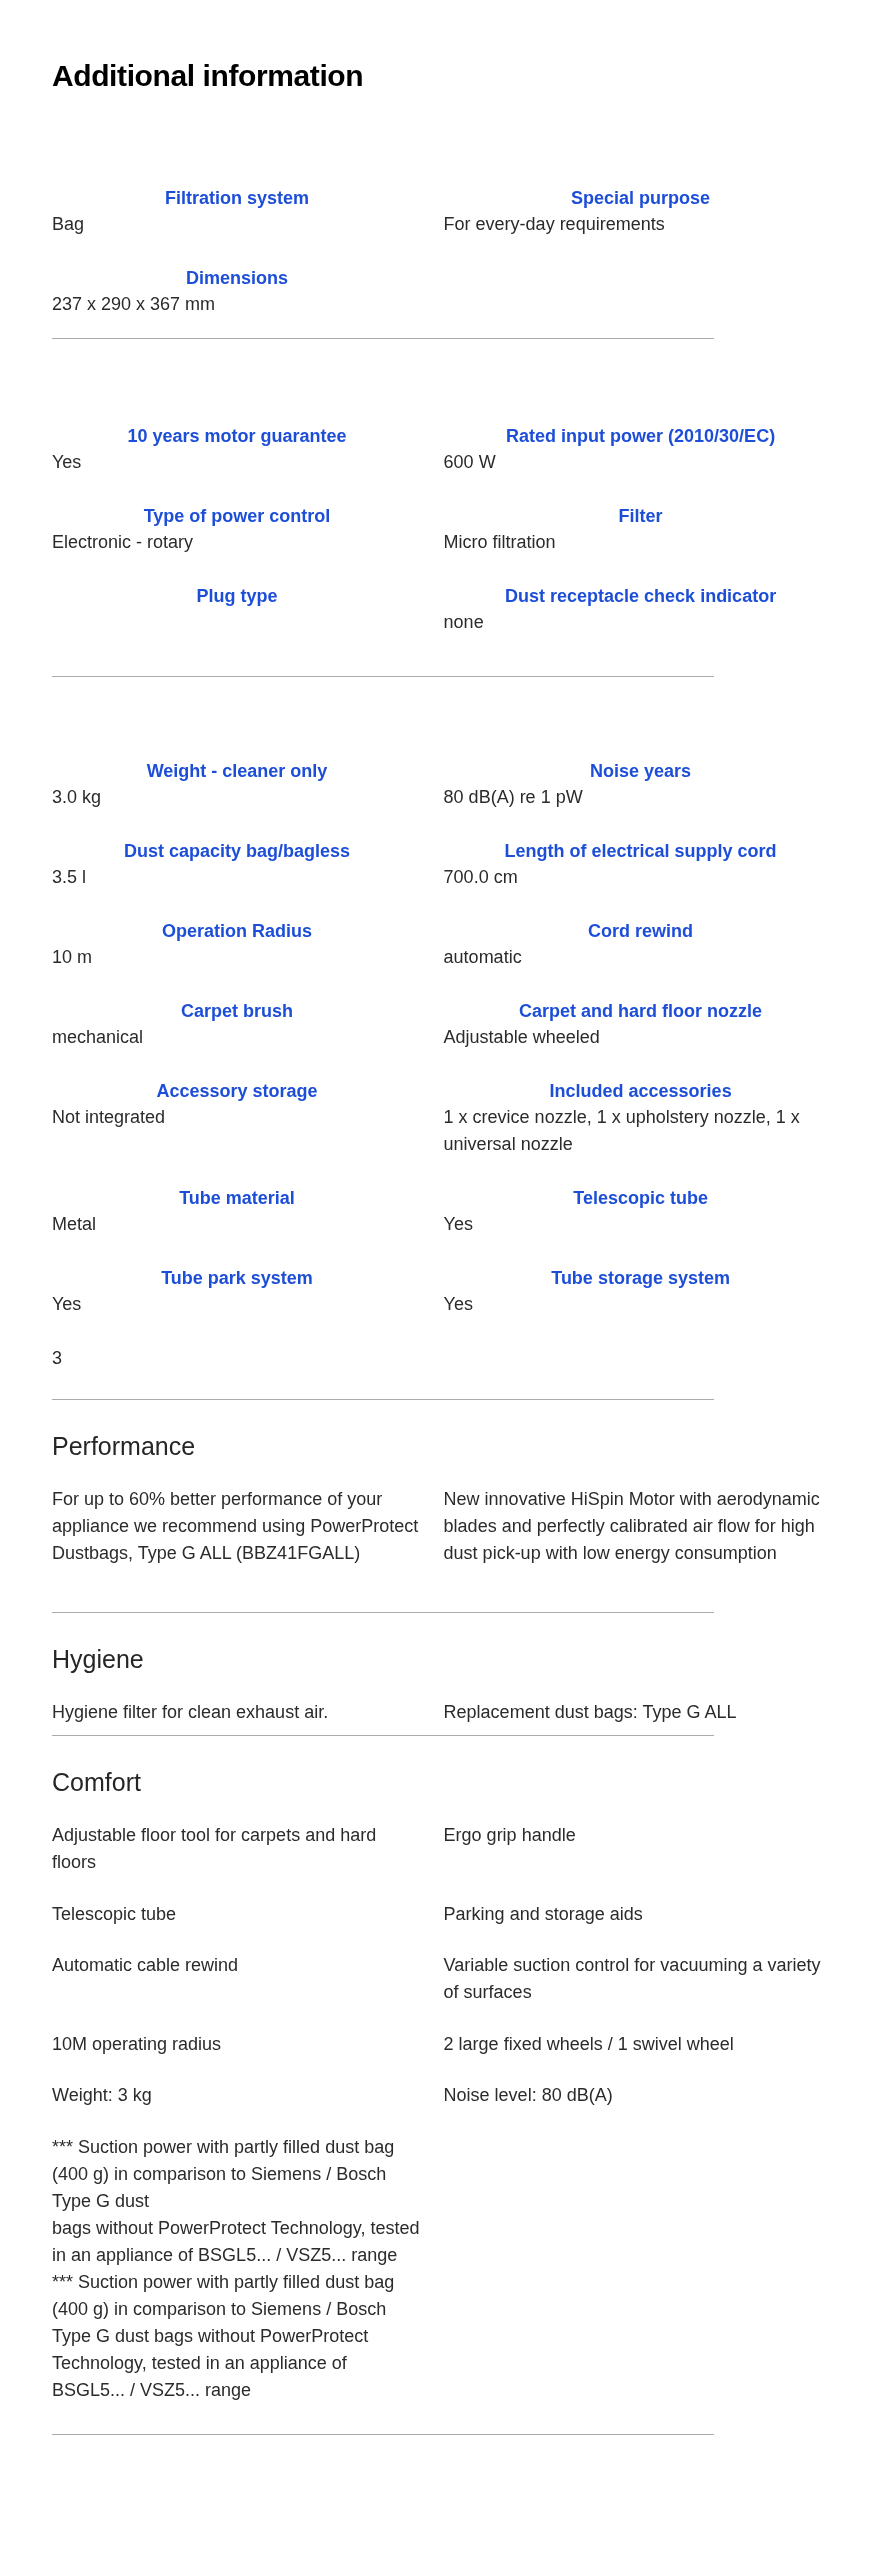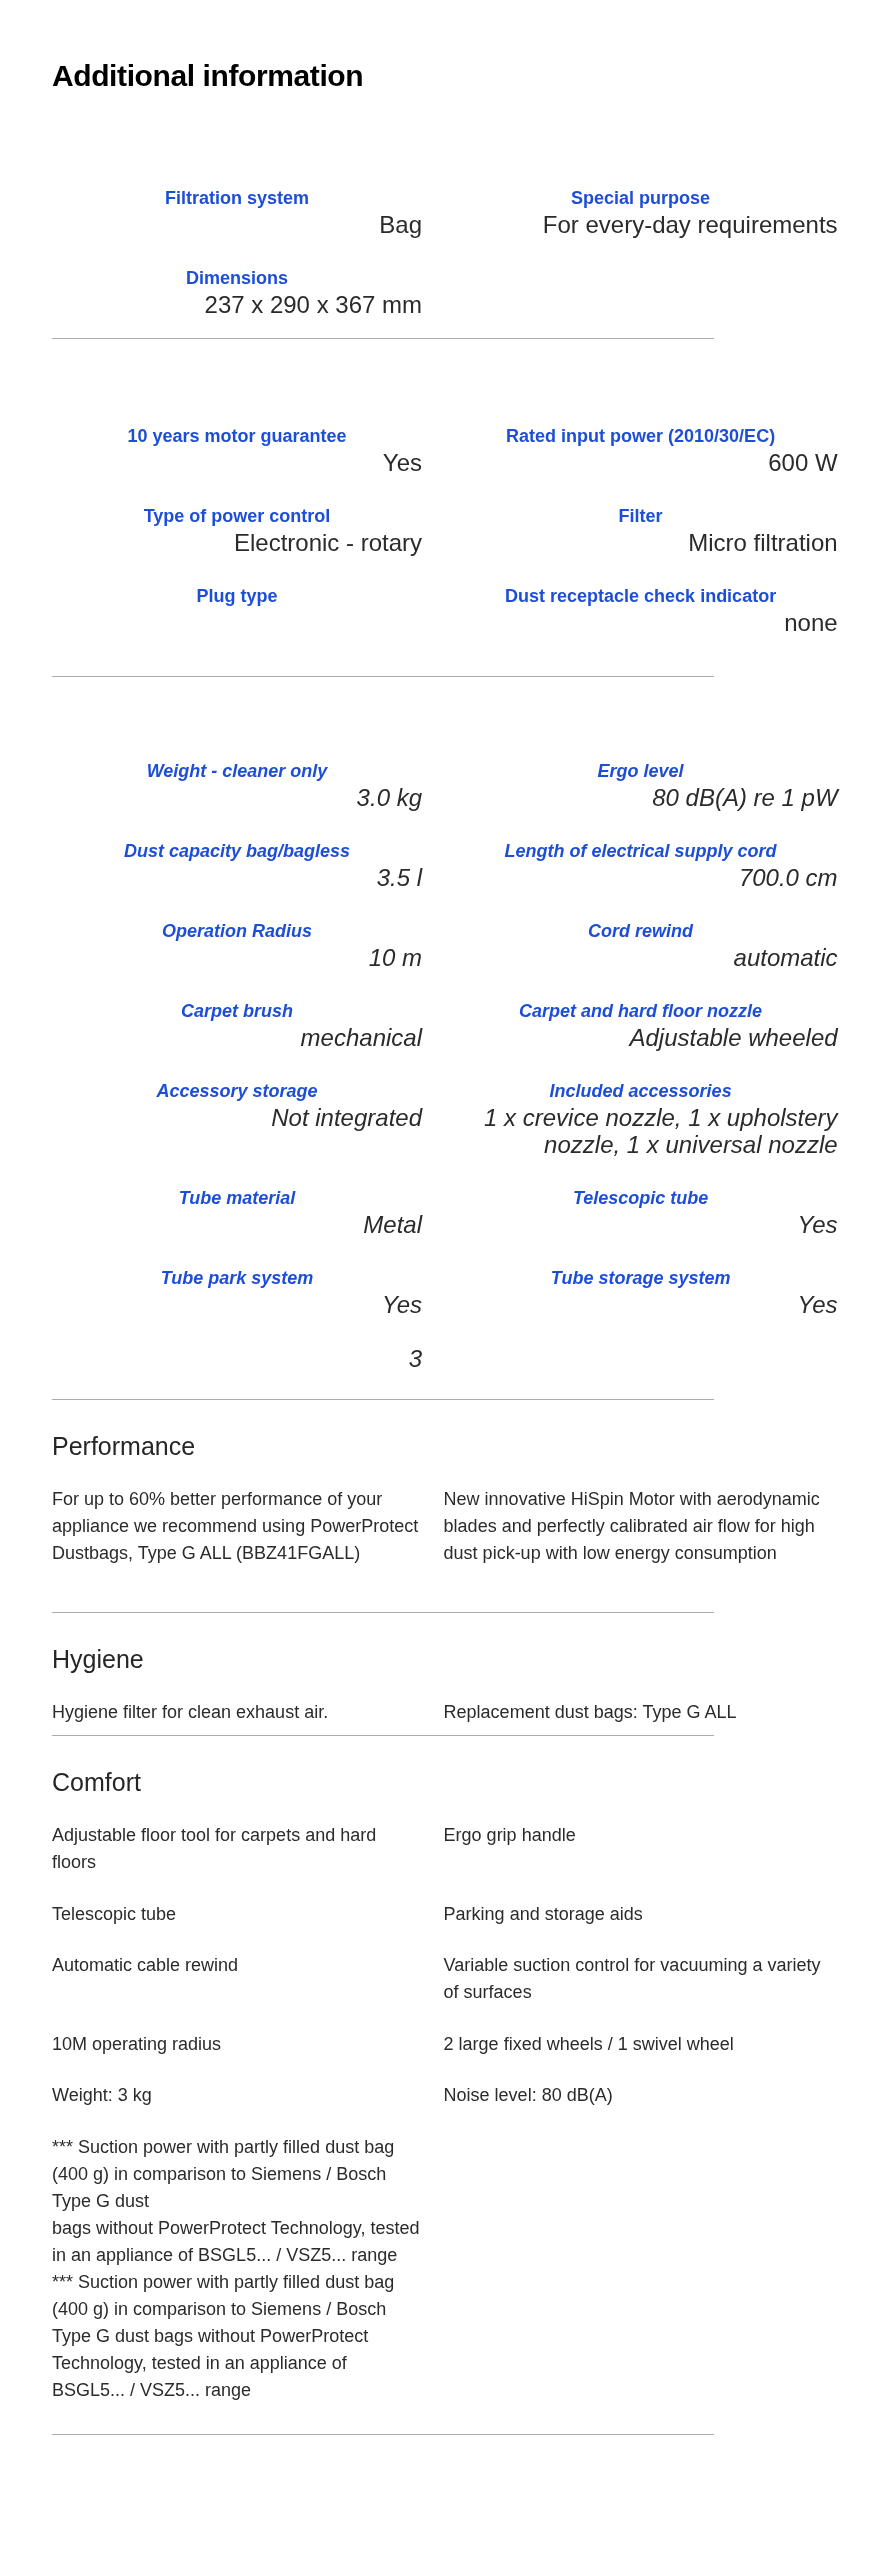--- a/index.html
+++ b/index.html
@@ -53,10 +53,9 @@
     text-align: center;
   }
   .spec-value {
-    font-size: 24px;
+    font-size: 18px;
     line-height: 27px;
     color: #2b2b2b;
-    text-align: right;
   }
   
   .feature-section { }

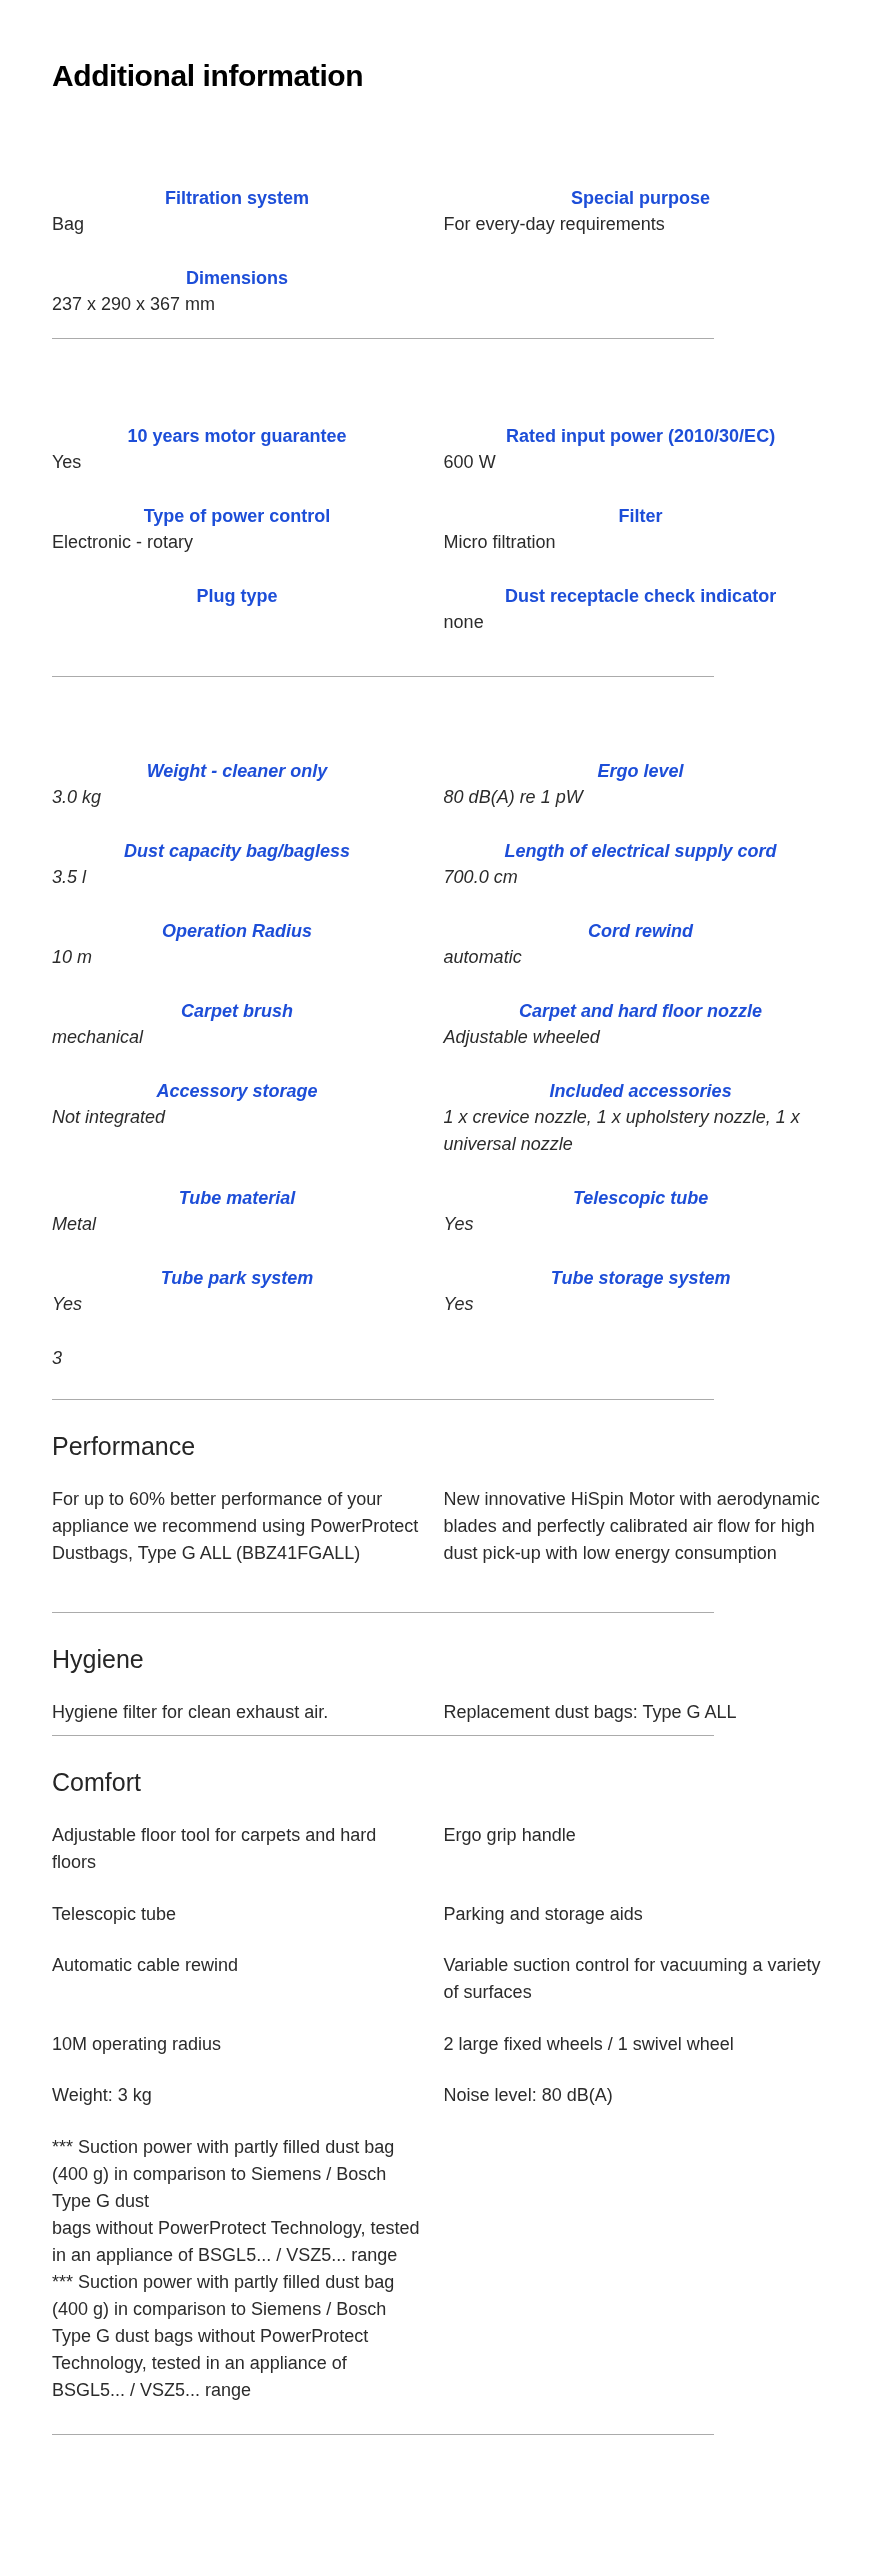--- a/index.html
+++ b/index.html
@@ -37,7 +37,7 @@
   .spec-section { }
   .sec-a { padding-top: 0;   padding-bottom: 20px; }
   .sec-b { padding-top: 84px; padding-bottom: 40px; }
-  .sec-c { padding-top: 81px; padding-bottom: 27px; font-style: italic; }
+  .sec-c { padding-top: 81px; padding-bottom: 27px; }
   .spec-row {
     display: grid;
     grid-template-columns: 370px 394px;

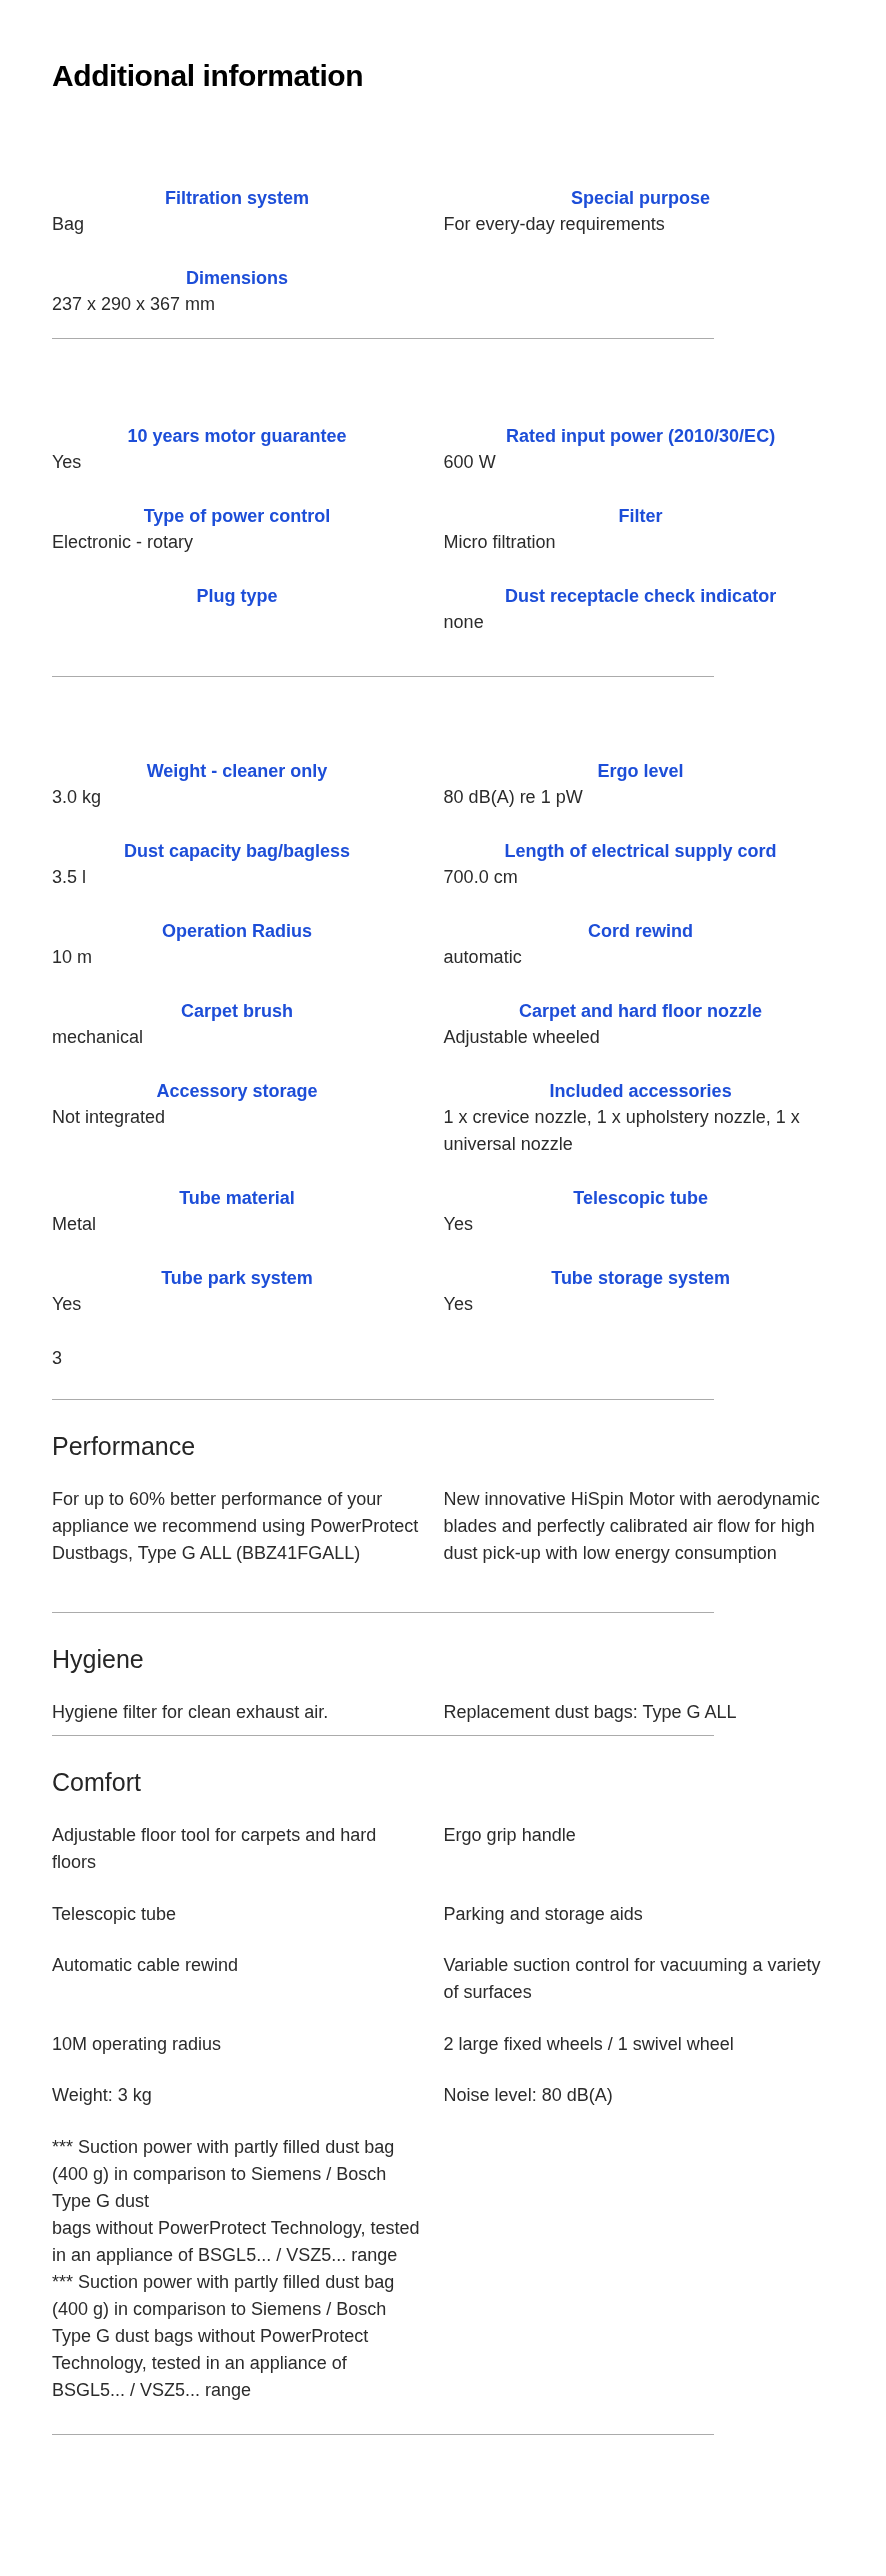--- a/index.html
+++ b/index.html
@@ -153,7 +153,7 @@
         <div class="spec-value">3.0 kg</div>
       </div>
       <div class="spec-cell">
-        <div class="spec-label">Ergo level</div>
+        <div class="spec-label">Noise years</div>
         <div class="spec-value">80 dB(A) re 1 pW</div>
       </div>
     </div>

